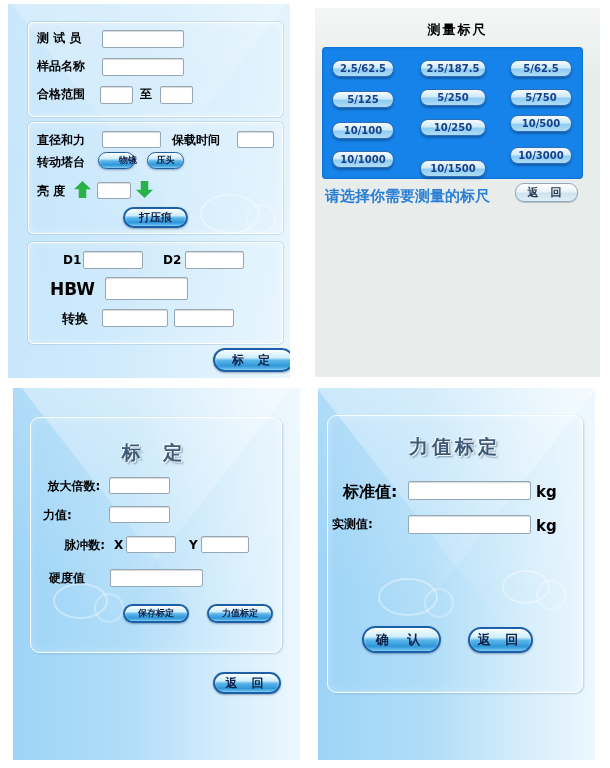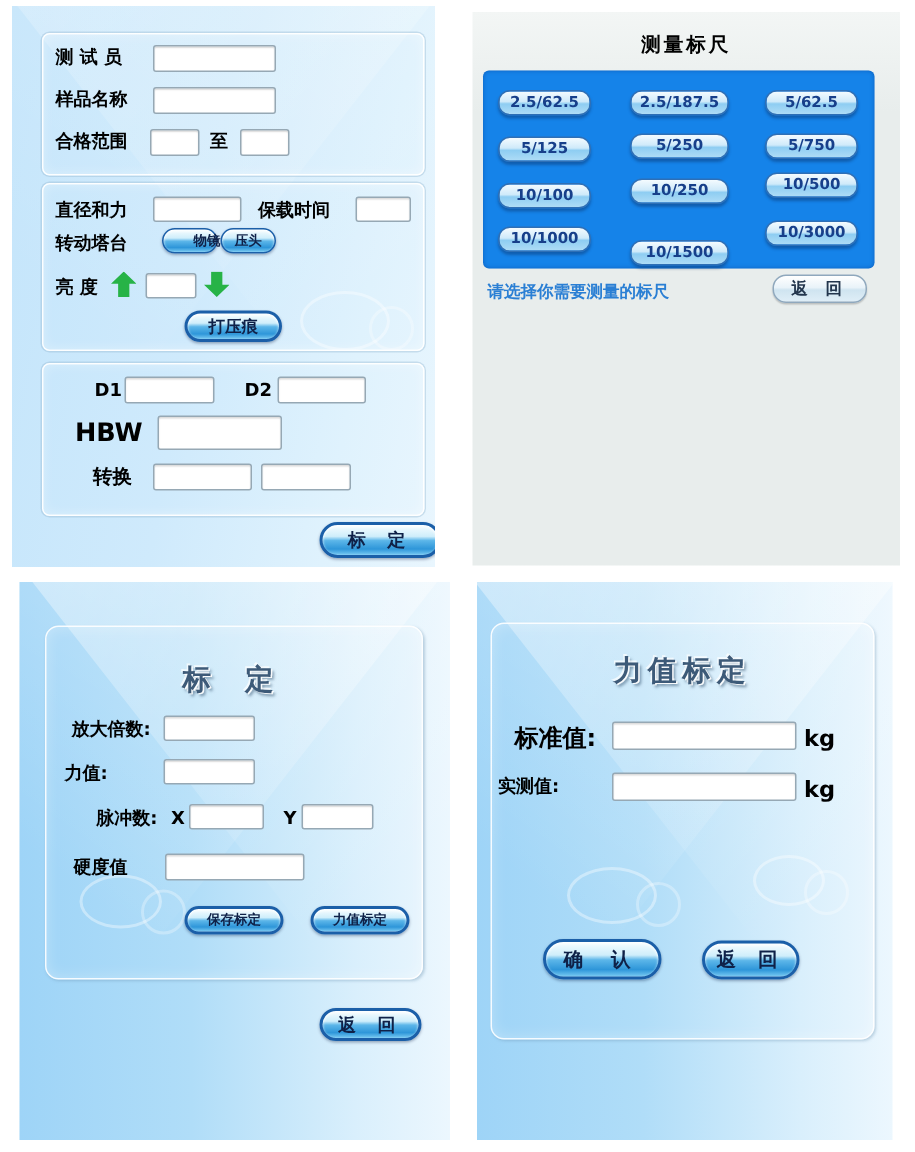--- a/index.html
+++ b/index.html
@@ -62,7 +62,7 @@
   <span class="lbl" style="left:164px;top:130px;">保载时间</span>
   <input class="inp" style="left: 229px; top: 127px; width: 37px; height: 17px;">
   <span class="lbl" style="left:29px;top:152px;">转动塔台</span>
-  <div class="pill small" style="left:100px;top:148px;width:37px;height:17px;padding-left:23px;">物镜</div>
+  <div class="pill small" style="left:90px;top:148px;width:37px;height:17px;padding-left:23px;">物镜</div>
   <div class="pill small" style="left:139px;top:148px;width:37px;height:17px;">压头</div>
   <span class="lbl" style="left:29px;top:181px;">亮 度</span>
   <div class="arrow" style="left:66px;top:177px;"></div>

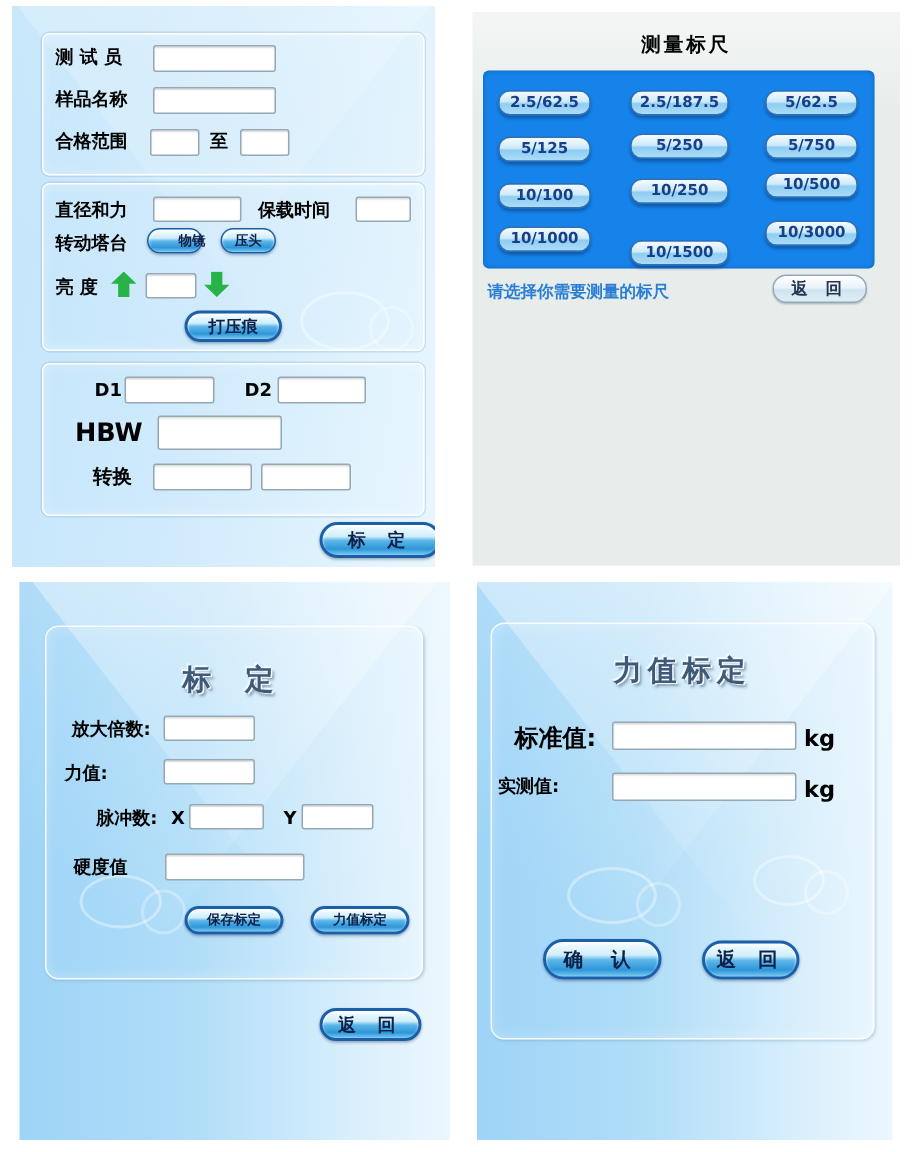--- a/index.html
+++ b/index.html
@@ -35,7 +35,7 @@
   .arrow { position:absolute; width:17px; height:17px; background:#27b347; cursor:pointer;
            clip-path: polygon(50% 0, 100% 48%, 72% 48%, 72% 100%, 28% 100%, 28% 48%, 0 48%); }
   .arrow.down { transform: rotate(180deg); }
-  .hint { position:absolute; font-size:11px; color:#2a7fd4; font-weight:bold; white-space:nowrap; }
+  .hint { position:absolute; font-size:15px; color:#2a7fd4; font-weight:bold; white-space:nowrap; }
   .unit { position:absolute; font-weight:bold; color:#000; font-size:15px; }
 </style>
 </head>

